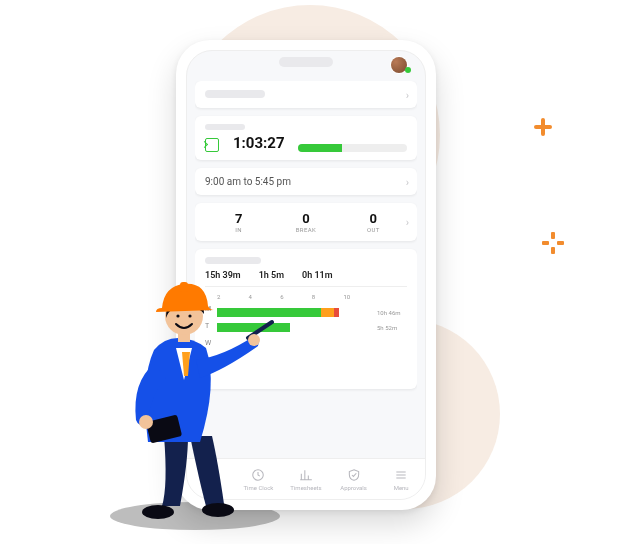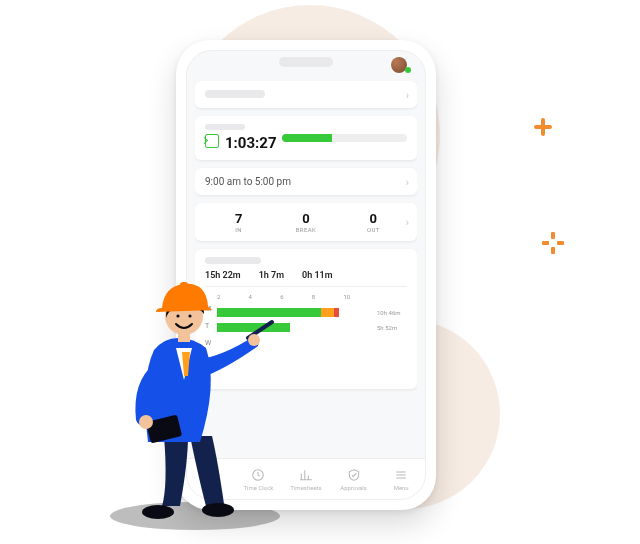--- a/index.html
+++ b/index.html
@@ -28,7 +28,7 @@
   .skel{display:inline-block;background:#e9e9ec;border-radius:4px;height:8px}
   .header-card .skel{width:60px}
   .timer-card .lbl-skel{width:40px;height:6px;display:block;margin-bottom:4px}
-  .timer-row{display:flex;align-items:flex-start;gap:6px}
+  .timer-row{display:flex;align-items:flex-end;gap:14px}
   .rec{width:12px;height:12px;border-radius:2px;border:1.5px solid #36c93a;position:relative}
   .rec:before{content:"";position:absolute;left:-4px;top:3px;width:4px;height:4px;border-top:1.5px solid #36c93a;border-right:1.5px solid #36c93a;transform:rotate(45deg)}
   .timer{font-weight:700;font-size:15px;color:#111}

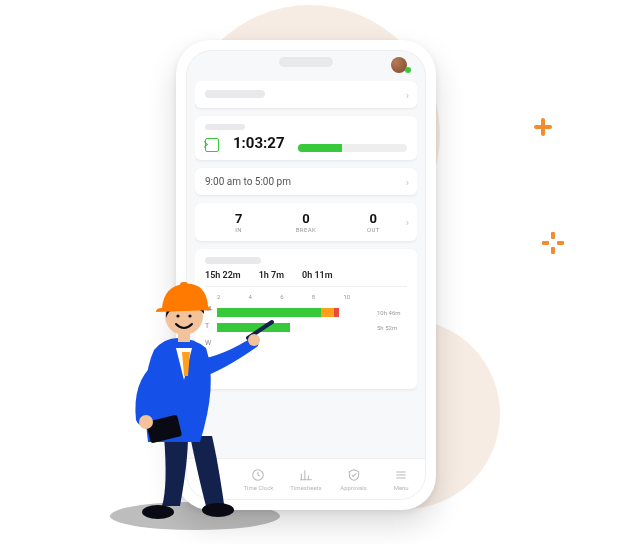--- a/index.html
+++ b/index.html
@@ -114,7 +114,7 @@
         </div>
 
         <div class="card sched">
-          <span>9:00 am to 5:00 pm</span>
+          <span>9:00 am to 5:45 pm</span>
           <span class="chev">›</span>
         </div>
 

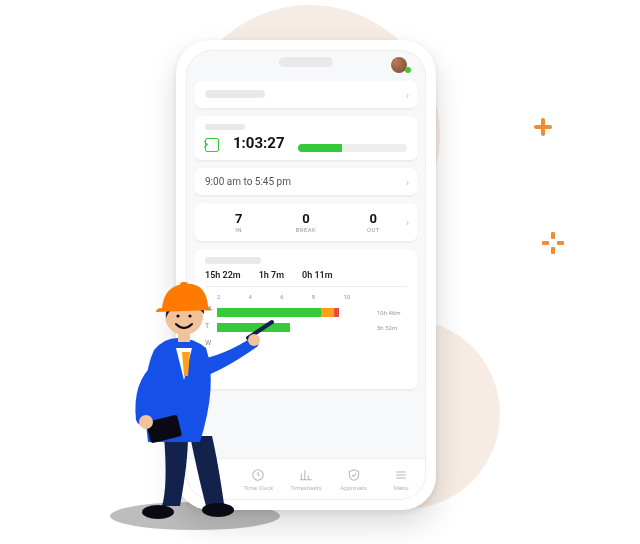--- a/index.html
+++ b/index.html
@@ -137,7 +137,7 @@
         <div class="card week-card">
           <span class="skel title-skel"></span>
           <div class="tots">
-            <div><span>15h 22m</span></div>
+            <div><span>15h 39m</span></div>
             <div><span>1h 7m</span></div>
             <div><span>0h 11m</span></div>
           </div>

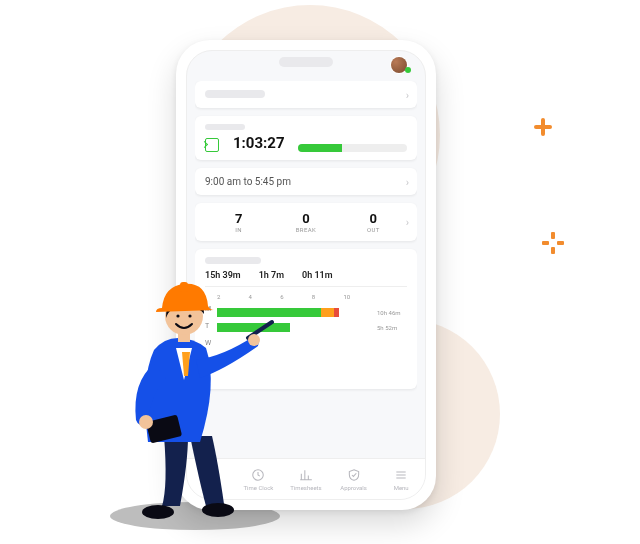--- a/index.html
+++ b/index.html
@@ -138,7 +138,7 @@
           <span class="skel title-skel"></span>
           <div class="tots">
             <div><span>15h 39m</span></div>
-            <div><span>1h 7m</span></div>
+            <div><span>1h 5m</span></div>
             <div><span>0h 11m</span></div>
           </div>
           <div class="divider"></div>

